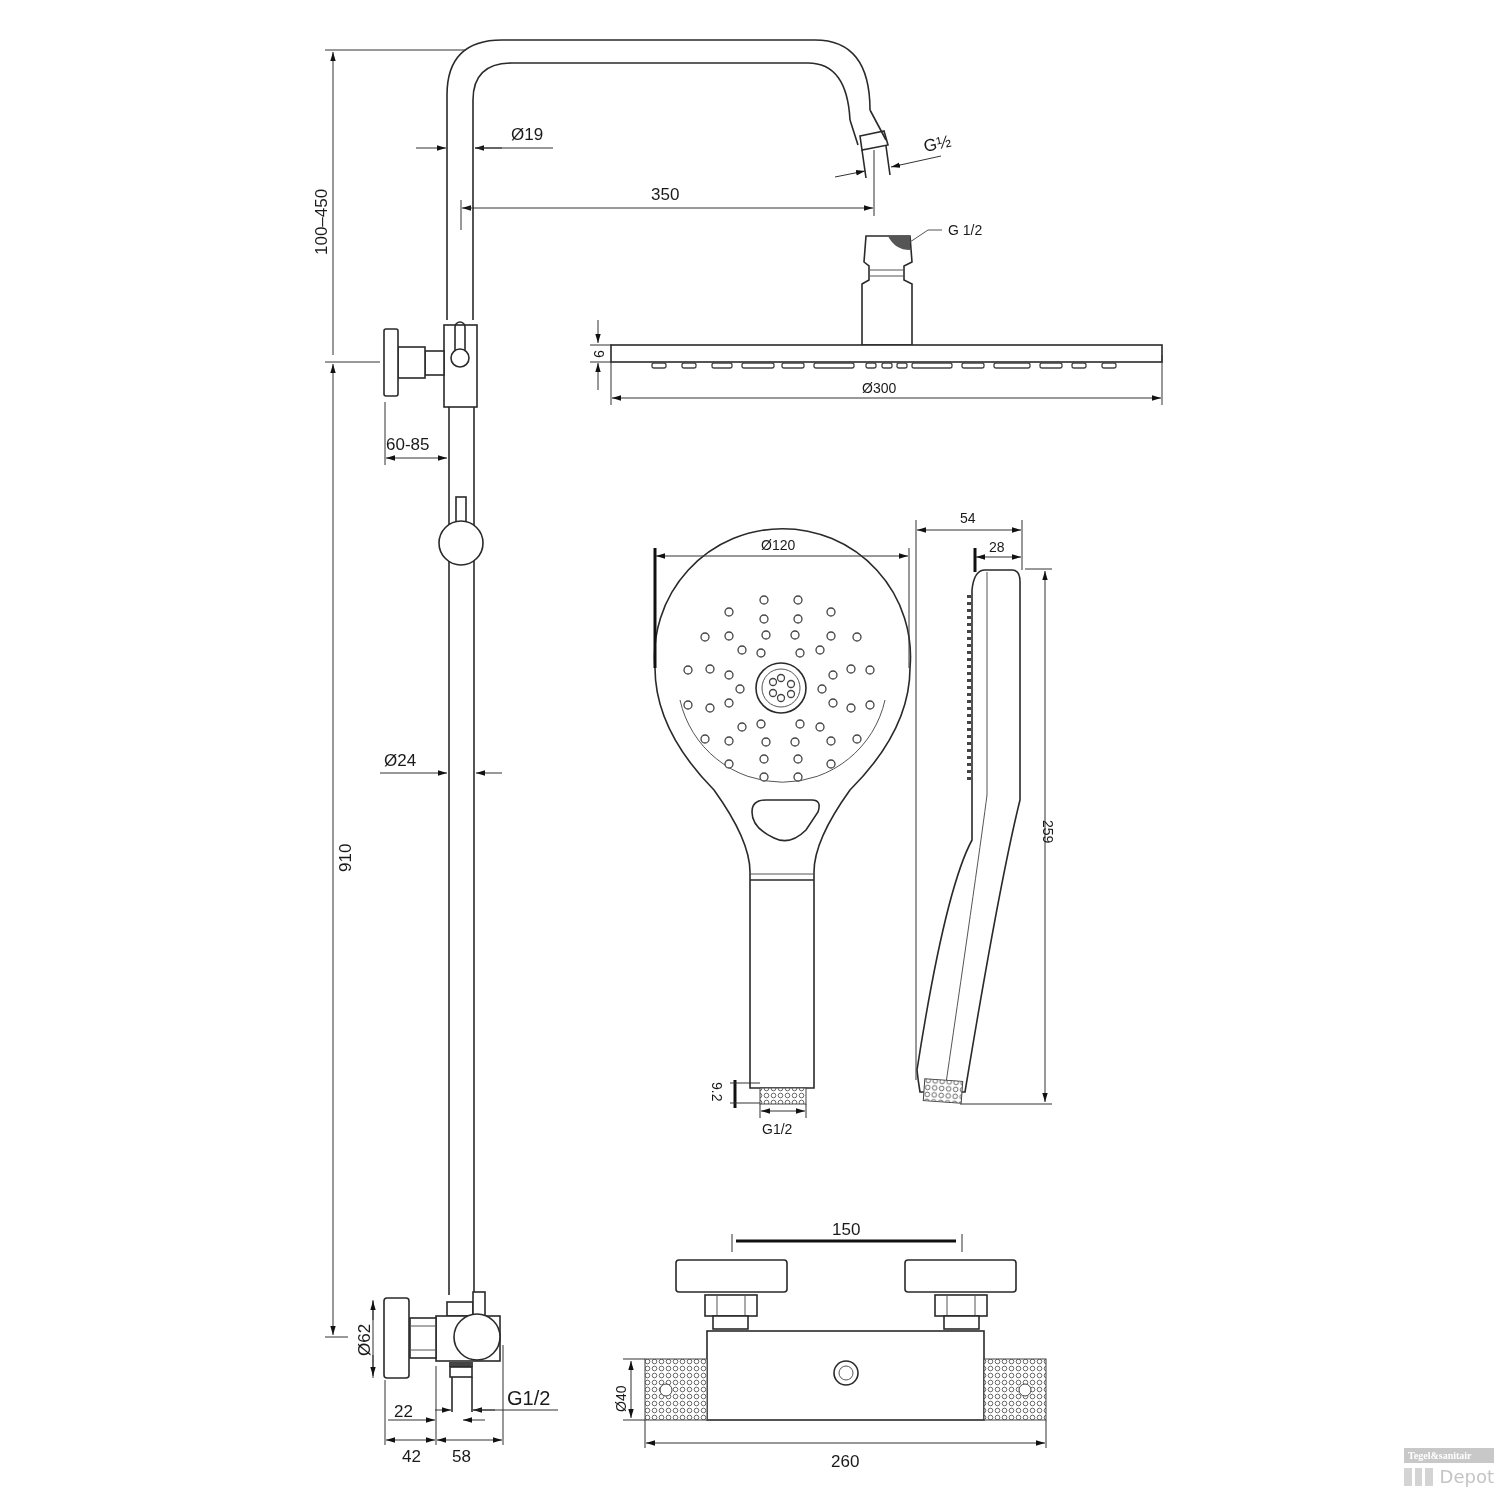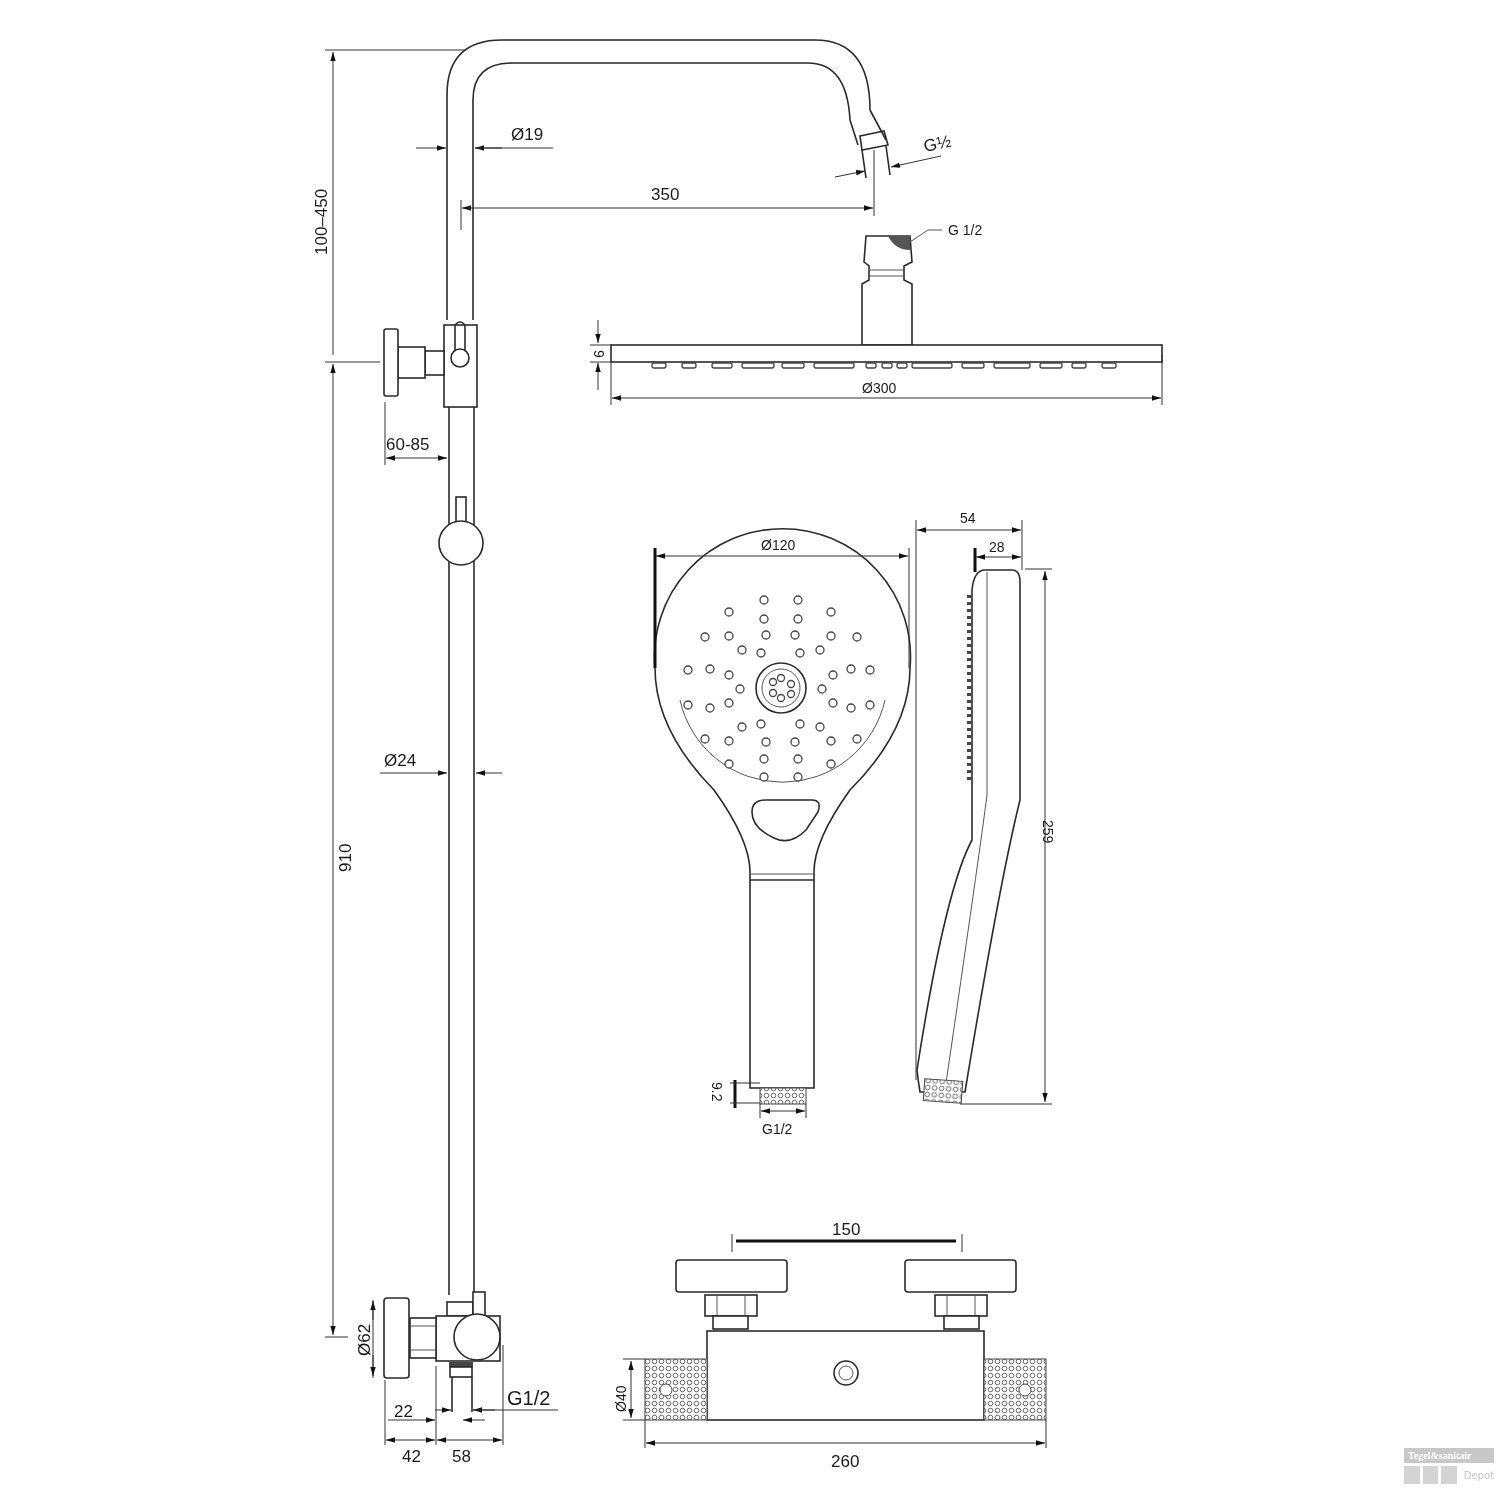--- a/index.html
+++ b/index.html
@@ -17,7 +17,7 @@
   .wm-top { background: #c8c8c8; color: #fff; font-family: Liberation Serif, serif; font-weight: bold; font-size: 10px; padding: 2px 4px; white-space: nowrap; }
   .wm-bot { display: flex; align-items: center; gap: 3px; margin-top: 3px; }
   .wm-sq { width: 18px; height: 18px; background: #d4d4d4; }
-  .wm-depot { color: #c4c4c4; font-family: "DejaVu Sans", sans-serif; font-size: 10px; margin-left: 4px; }
+  .wm-depot { color: #c4c4c4; font-family: "DejaVu Sans", sans-serif; font-size: 18px; margin-left: 4px; }
 </style>
 </head>
 <body>

